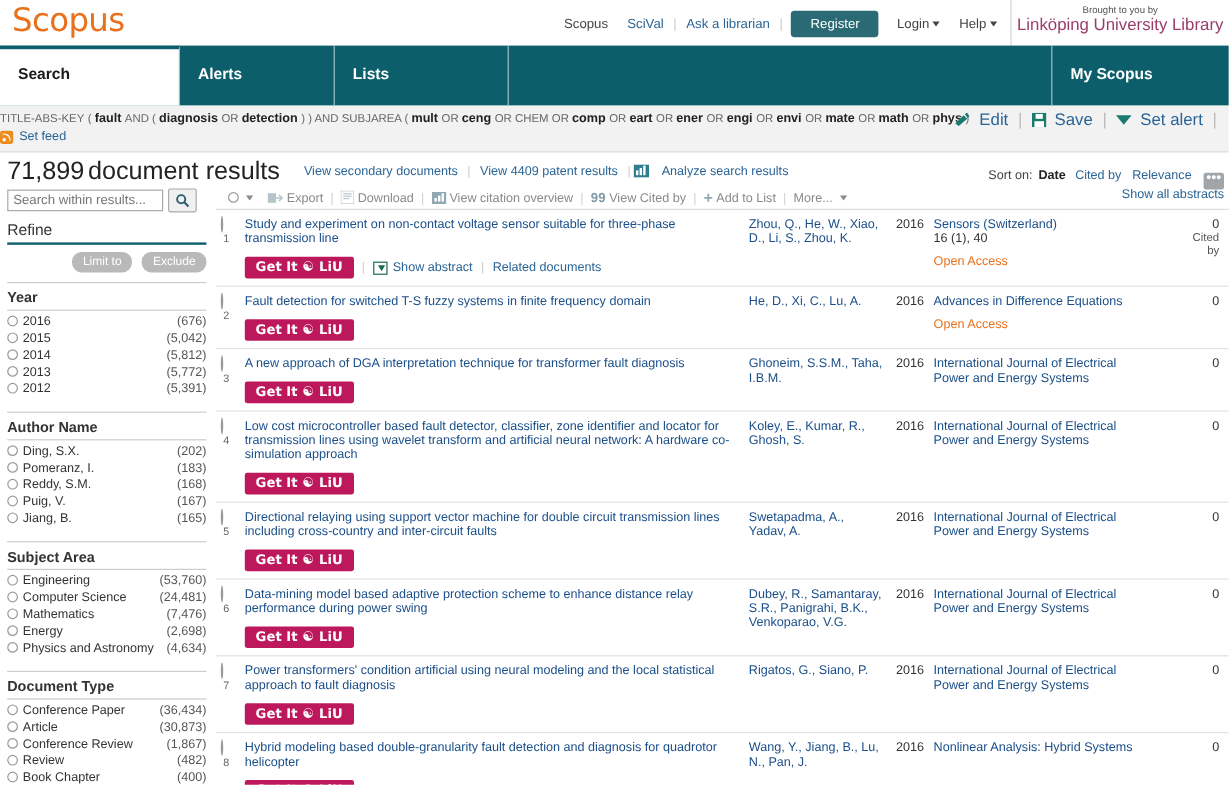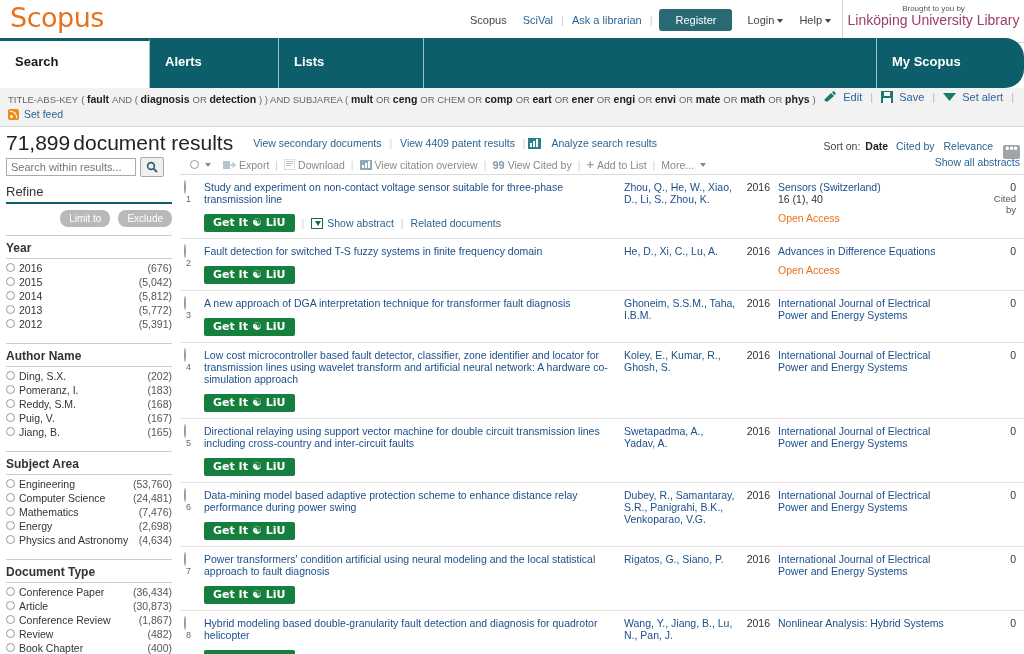--- a/index.html
+++ b/index.html
@@ -69,7 +69,6 @@
     height: 50px;
     background: #0d5e6b;
     display: flex;
-    border-radius: 19px;
   }
   .tab {
     height: 50px;

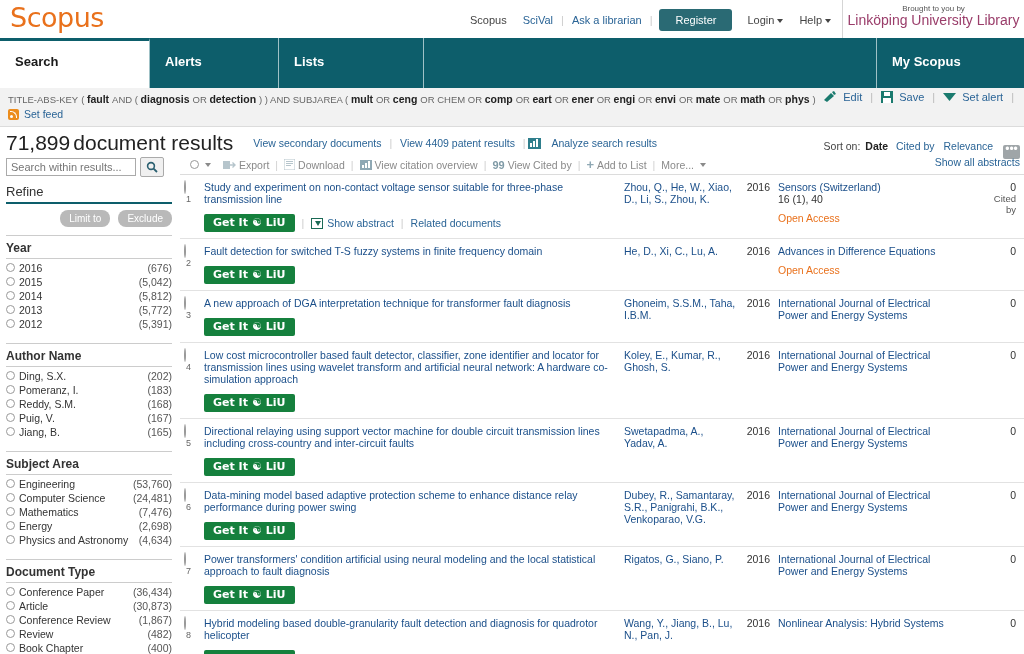--- a/index.html
+++ b/index.html
@@ -97,7 +97,7 @@
     background: #f2f2f2;
     border-bottom: 1px solid #dcdcdc;
     height: 39px;
-    padding: 5px 8px 0 8px;
+    padding: 5px 8px 0 0;
   }
   .query-line { font-size: 10.5px; color: #333; white-space: nowrap; }
   .query-line .kw { font-weight: bold; color: #222; }

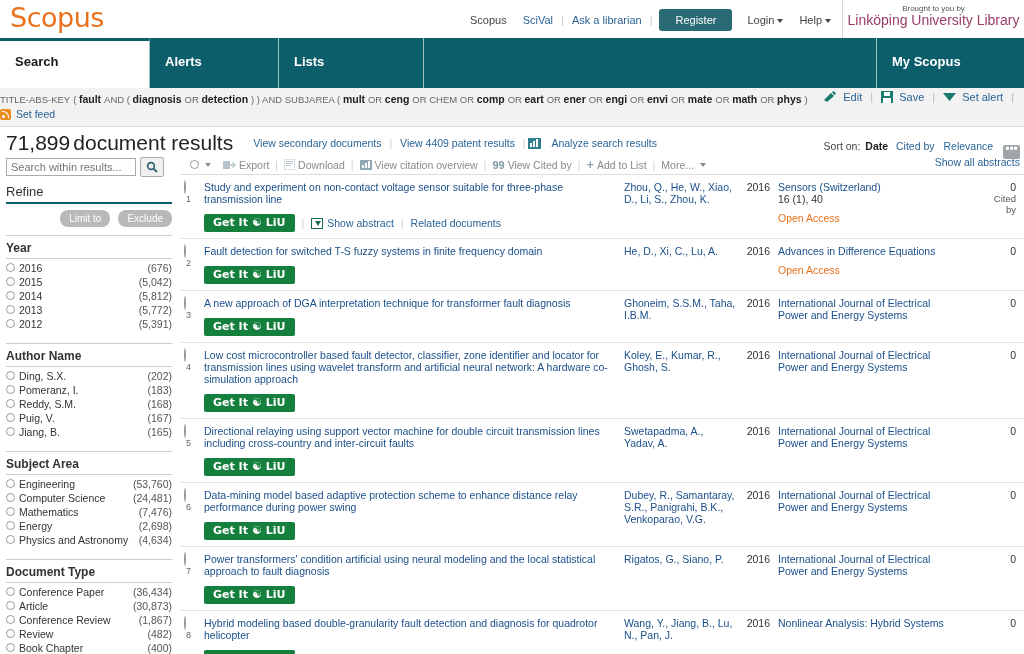--- a/index.html
+++ b/index.html
@@ -105,7 +105,7 @@
   .query-actions {
     position: absolute; right: 8px; top: 3px;
     display: flex; align-items: center; gap: 0;
-    font-size: 11px;
+    font-size: 14px;
   }
   .query-actions a { color: #2a6496; text-decoration: none; padding: 0 6px; }
   .query-actions .sep { color: #bbb; padding: 0 2px; }

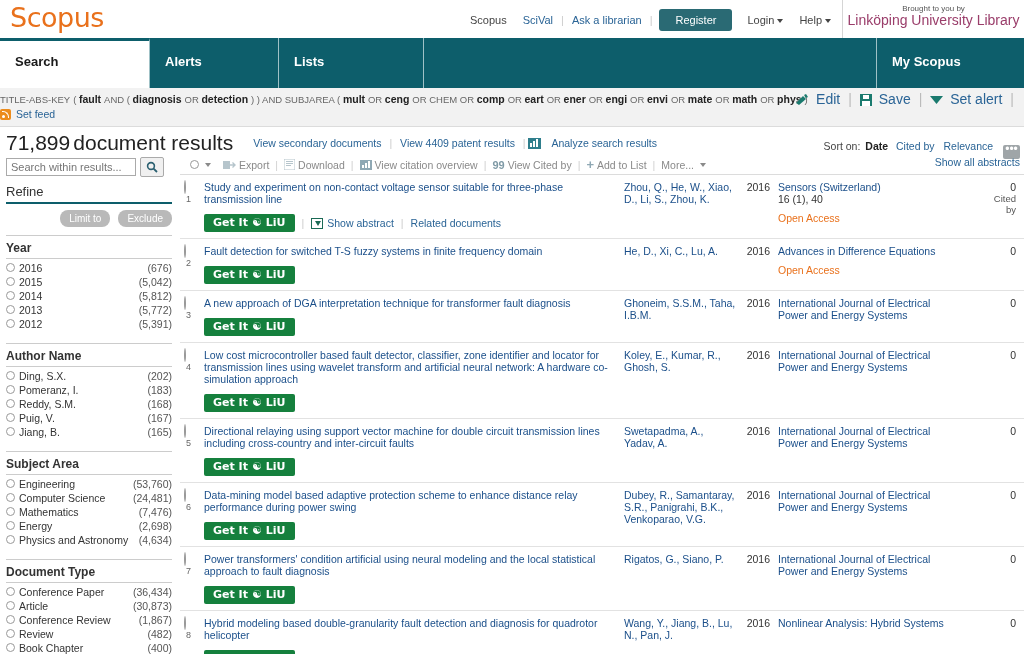--- a/index.html
+++ b/index.html
@@ -244,7 +244,7 @@
     margin-top: 9px; font-size: 10.5px;
   }
   .getit {
-    background: #15803d; color: #fff; font-weight: bold;
+    background: #be185d; color: #fff; font-weight: bold;
     font-size: 11px; padding: 2px 9px 3px 9px; border-radius: 2px;
     display: inline-flex; align-items: center; gap: 4px;
     font-family: "DejaVu Sans", sans-serif;

